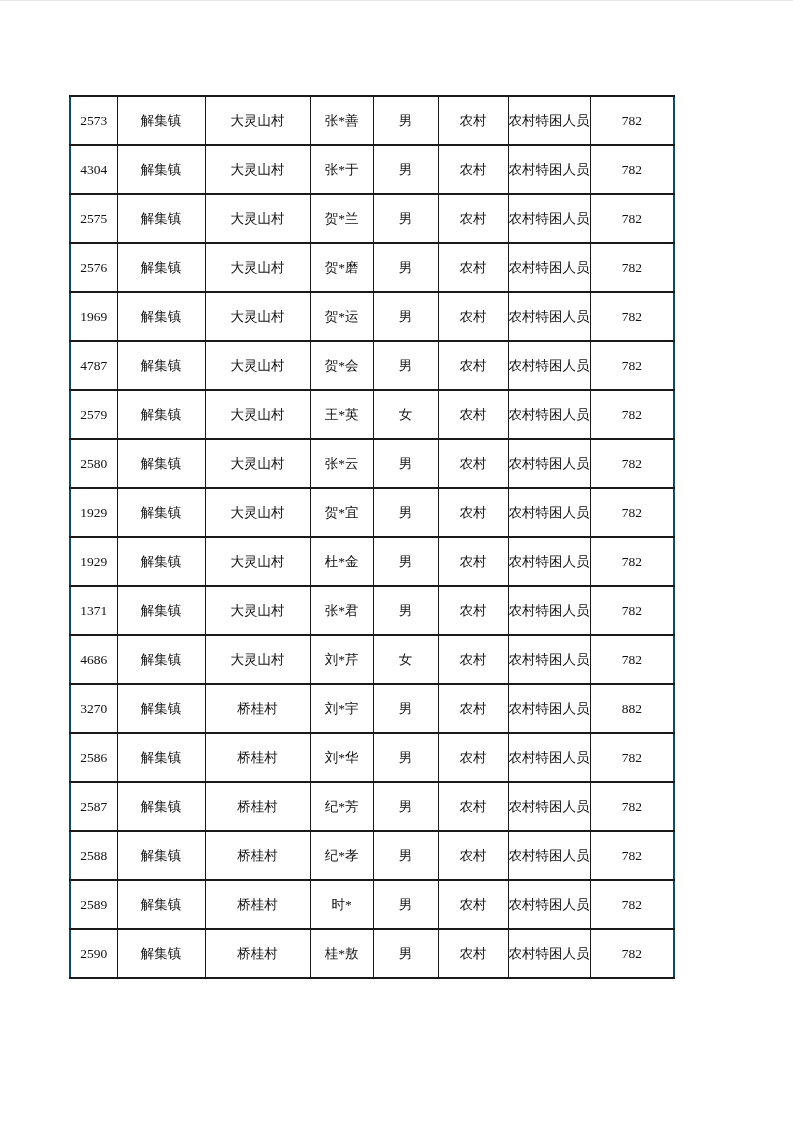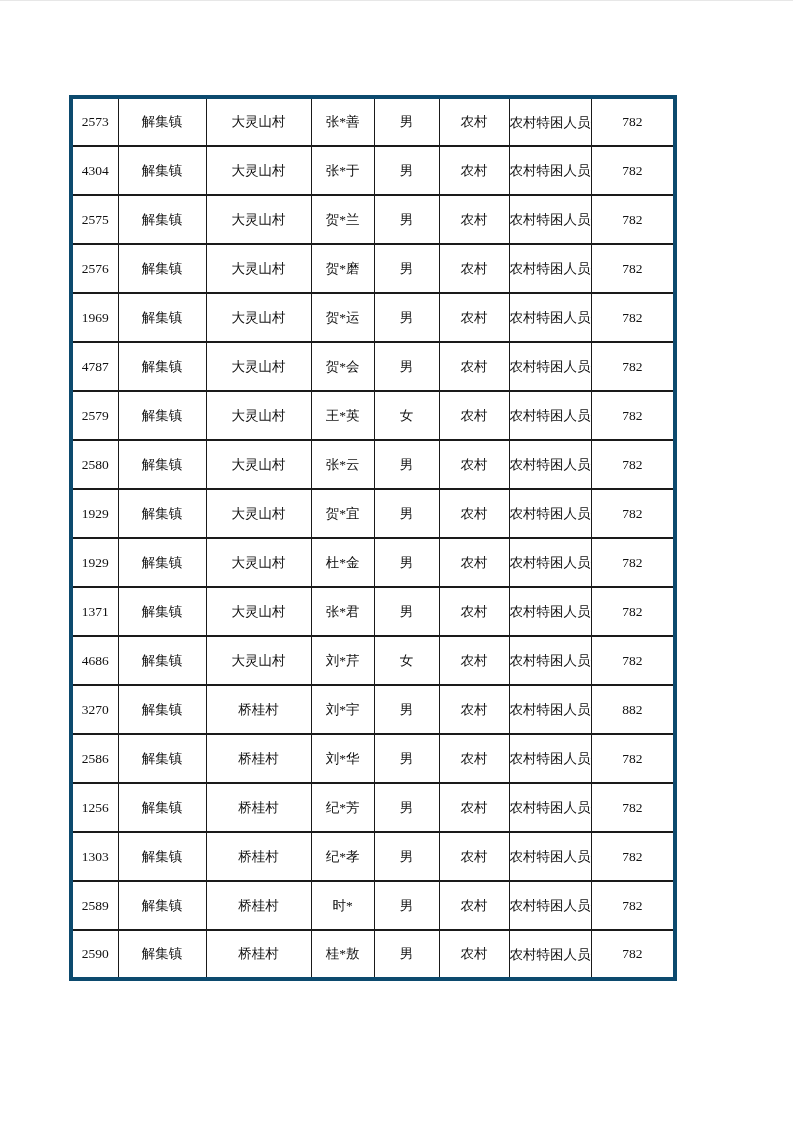--- a/index.html
+++ b/index.html
@@ -43,7 +43,7 @@
     white-space: nowrap;
     overflow: hidden;
   }
-  table.benefits { border: 4px solid #0c4a6e; }
+  table.benefits { border: 2px solid #0c4a6e; }
   table.benefits tr { height: 49px; }
   col.c-id        { width: 47px; }
   col.c-town      { width: 88px; }

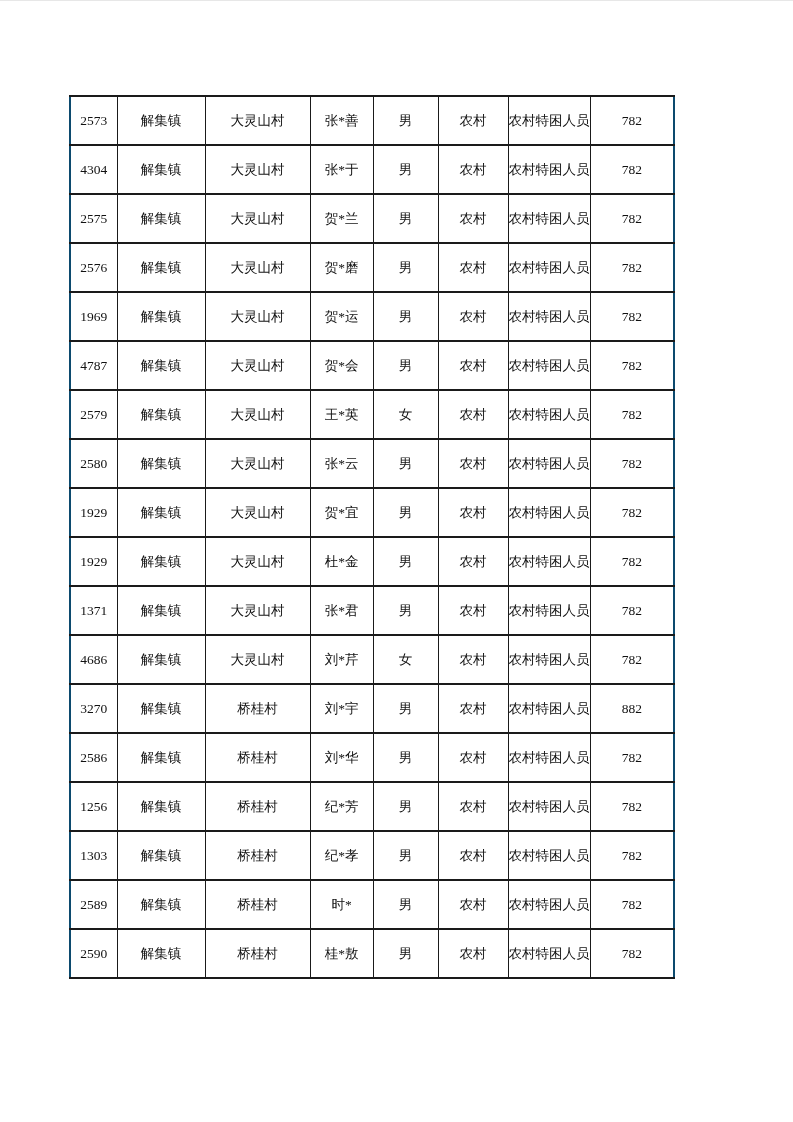--- a/index.html
+++ b/index.html
@@ -219,7 +219,7 @@
           <td class="cell-amount">782</td>
         </tr>
         <tr>
-          <td class="cell-id">1256</td>
+          <td class="cell-id">2587</td>
           <td class="cell-town">解集镇</td>
           <td class="cell-village">桥桂村</td>
           <td class="cell-name">纪*芳</td>

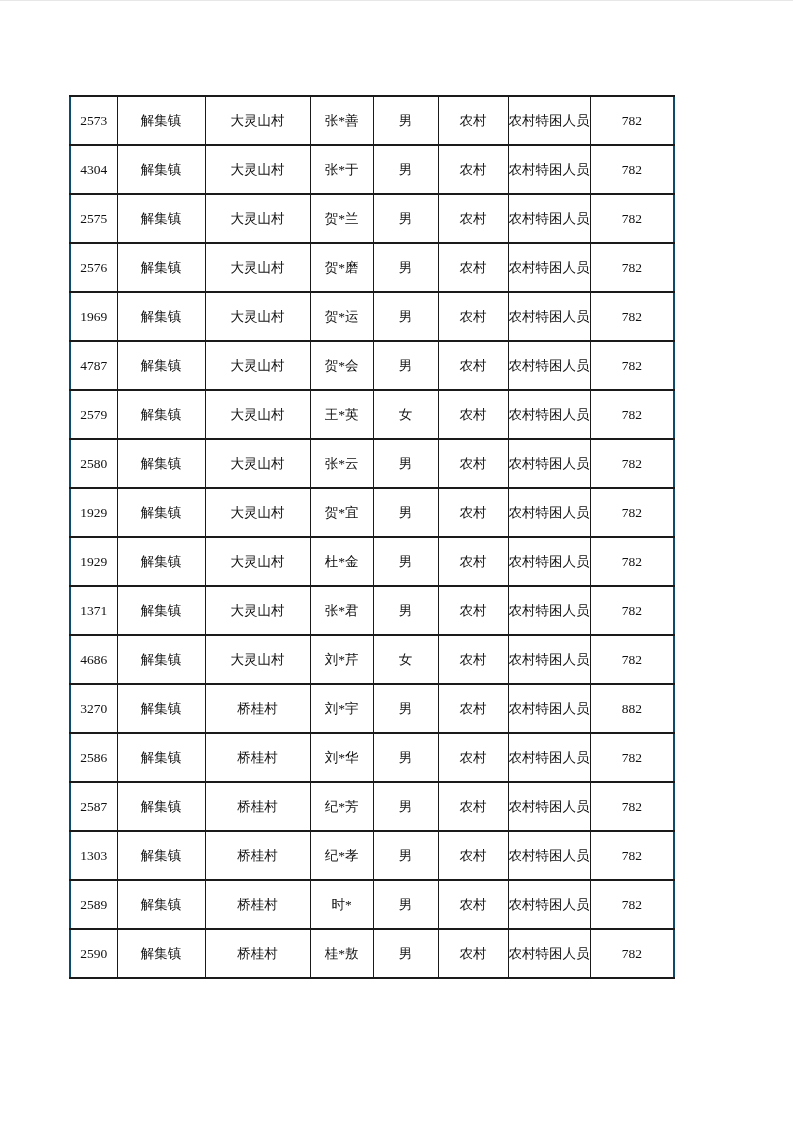--- a/index.html
+++ b/index.html
@@ -229,7 +229,7 @@
           <td class="cell-amount">782</td>
         </tr>
         <tr>
-          <td class="cell-id">1303</td>
+          <td class="cell-id">2588</td>
           <td class="cell-town">解集镇</td>
           <td class="cell-village">桥桂村</td>
           <td class="cell-name">纪*孝</td>

